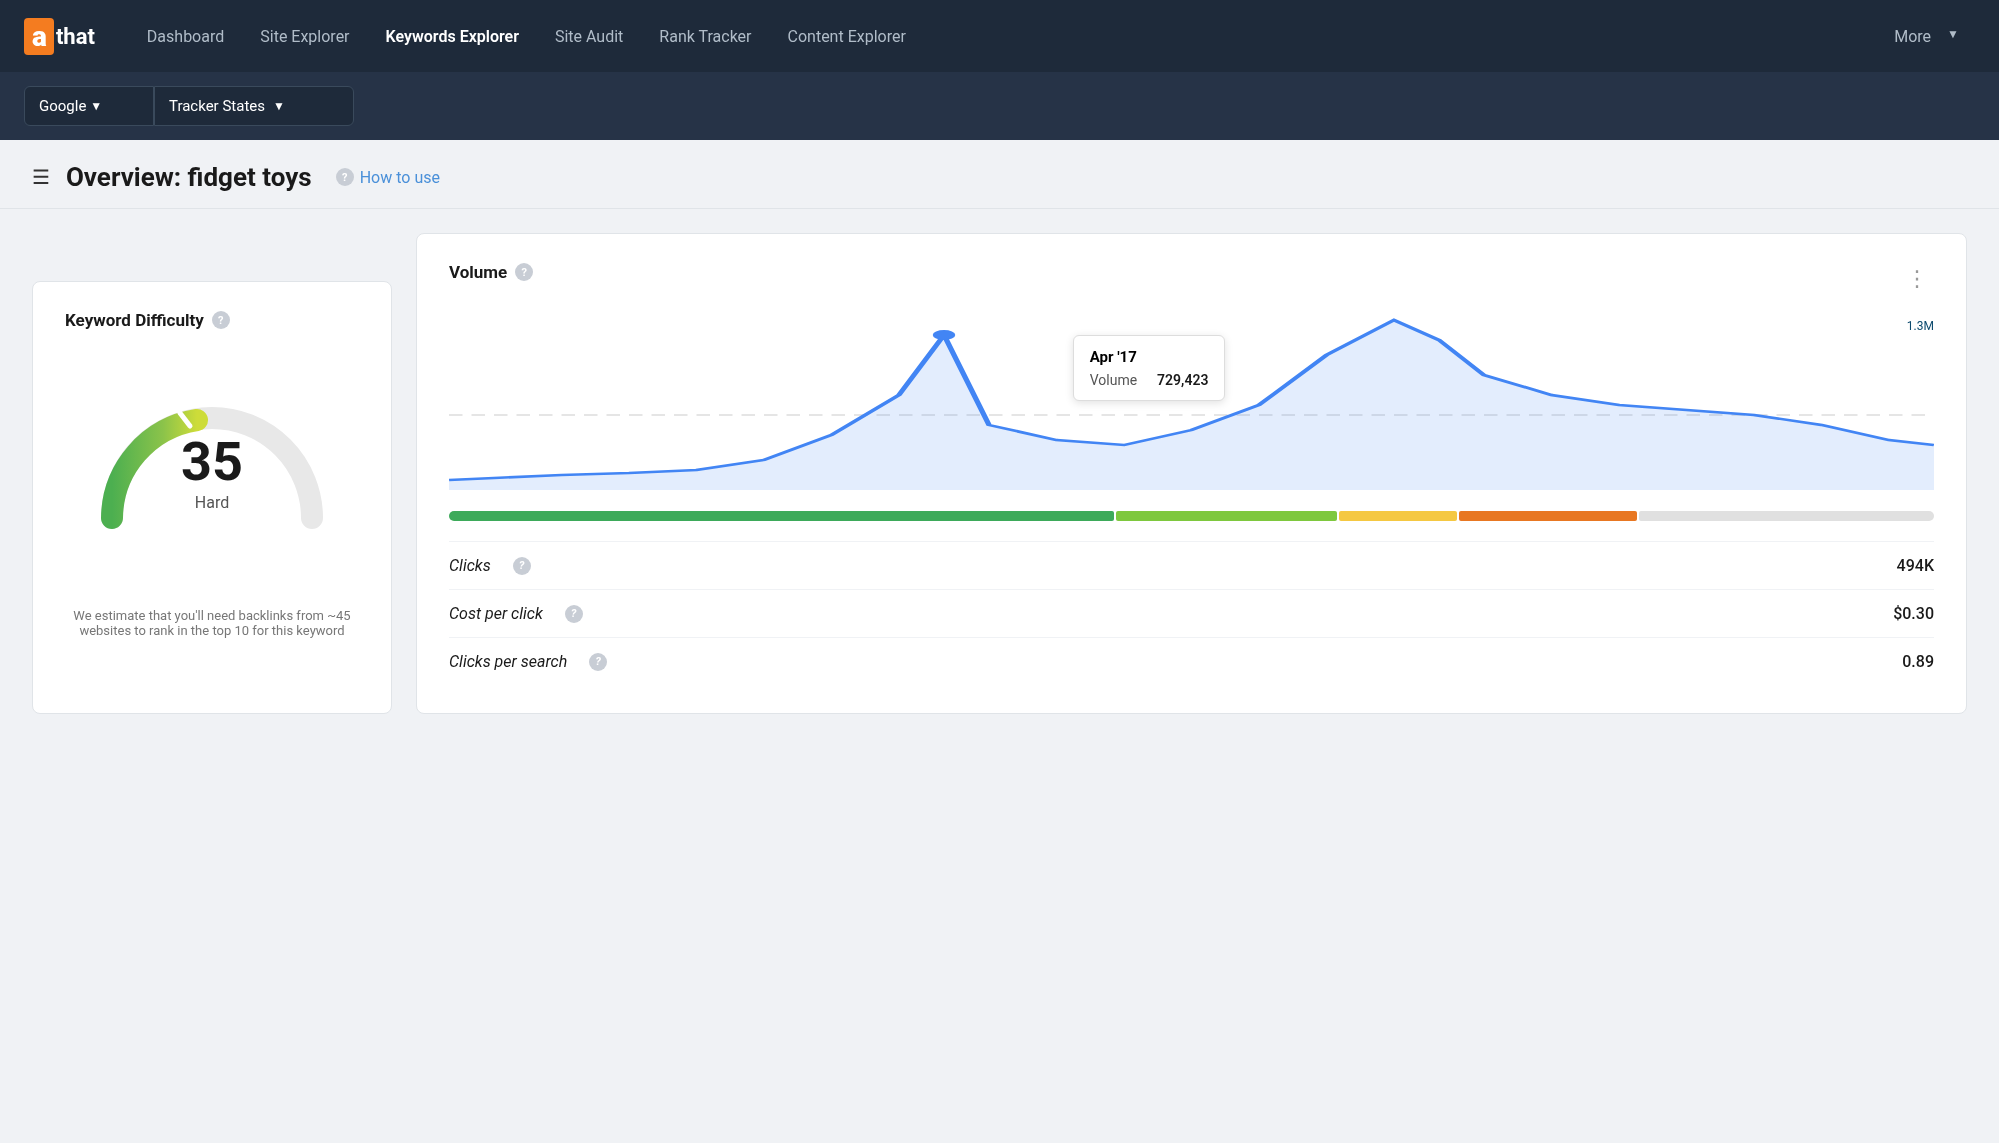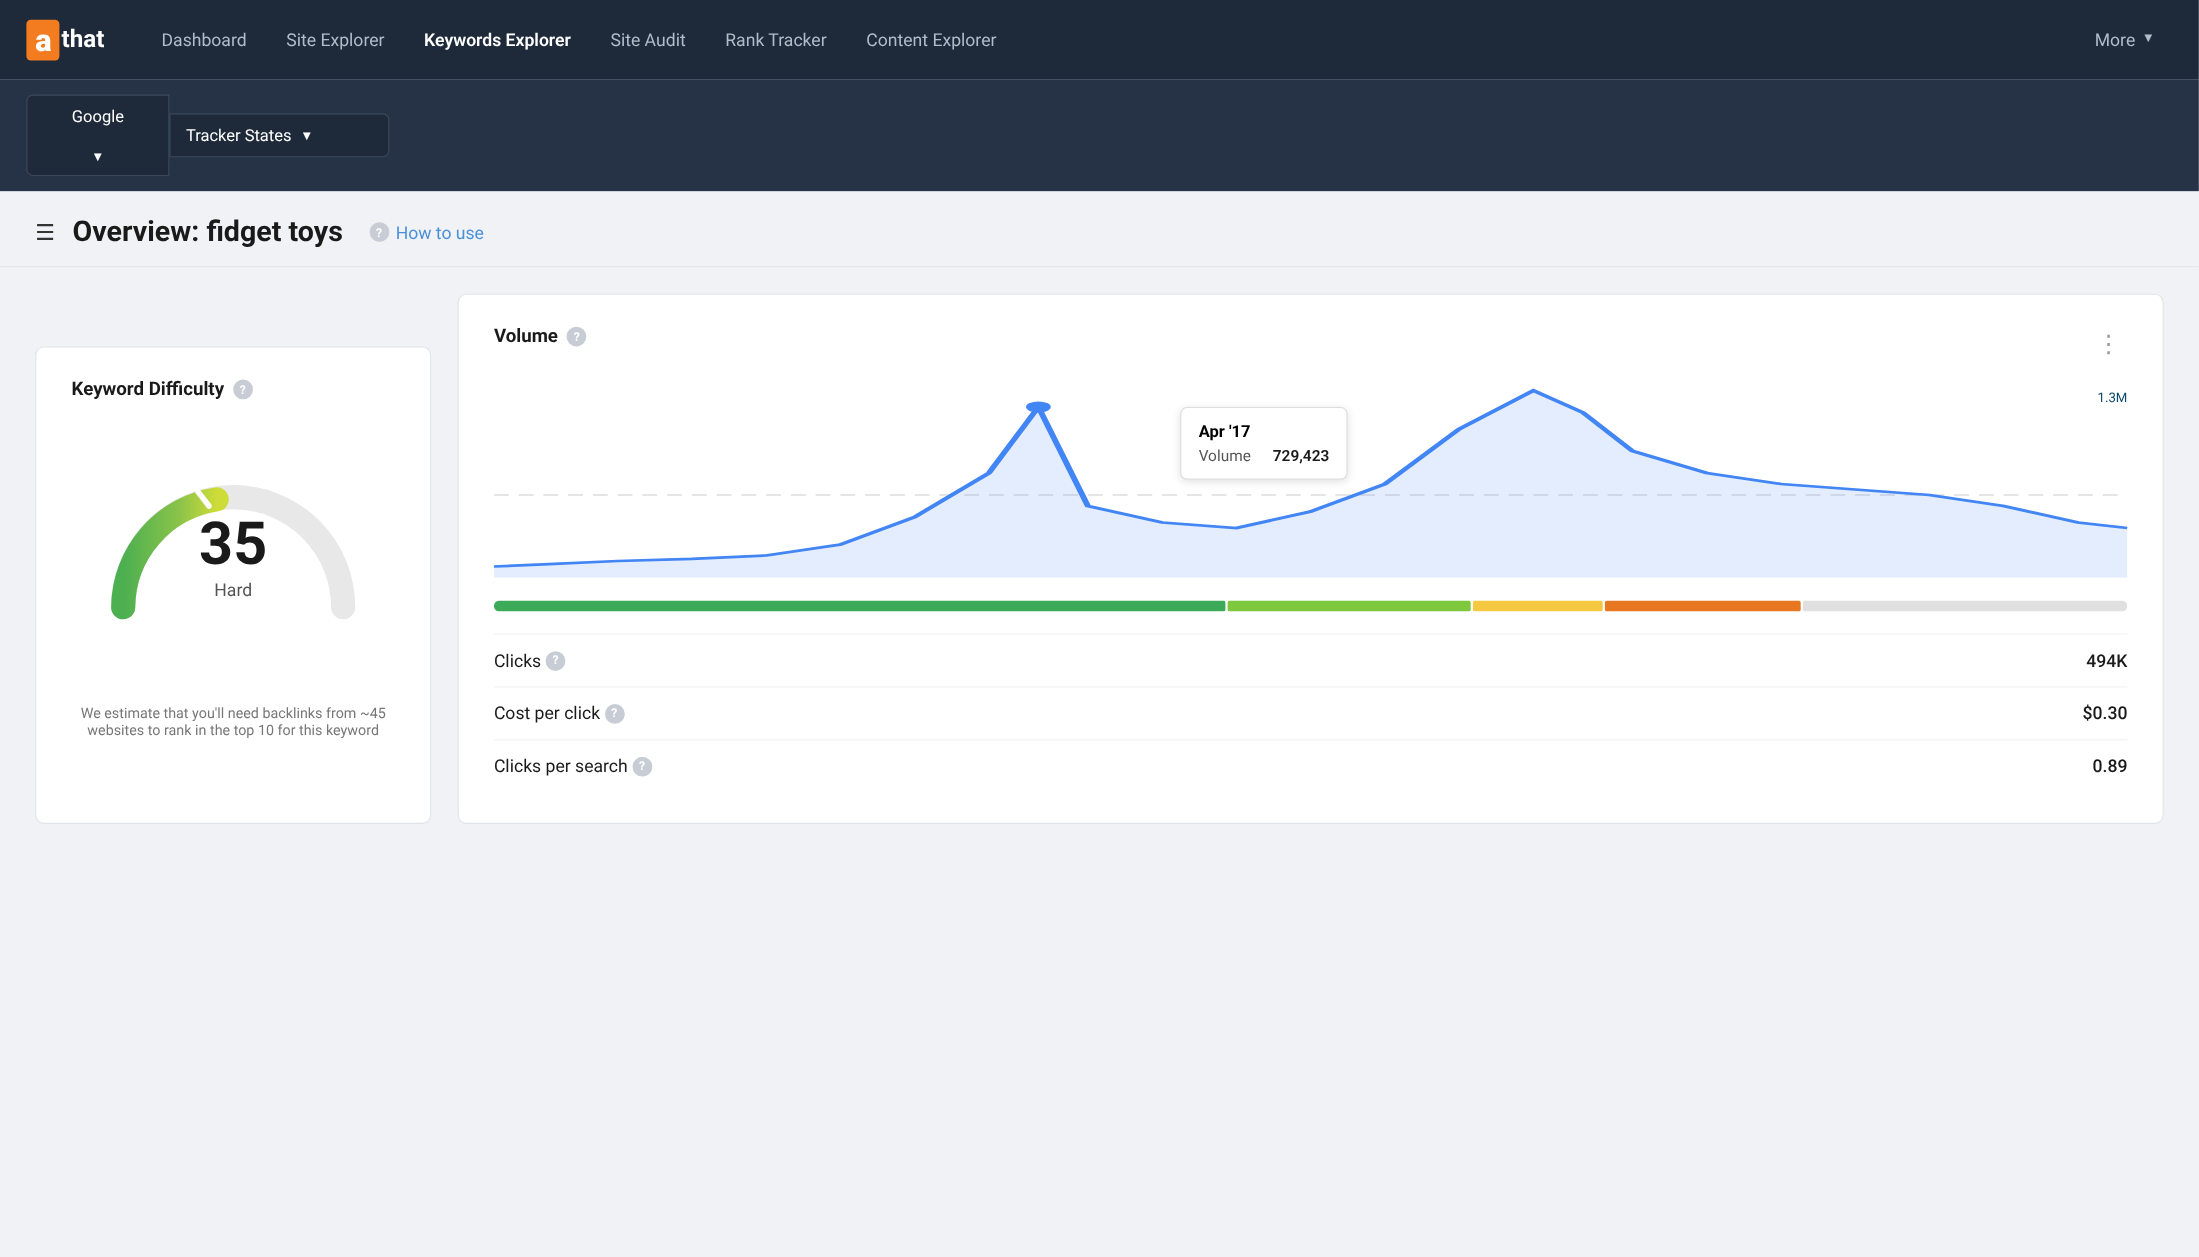--- a/index.html
+++ b/index.html
@@ -53,7 +53,7 @@
     .nav-more {
       display: flex;
       align-items: flex-start;
-      gap: 6px;
+      gap: 16px;
       color: #b0bcc8;
       font-size: 16px;
       cursor: pointer;

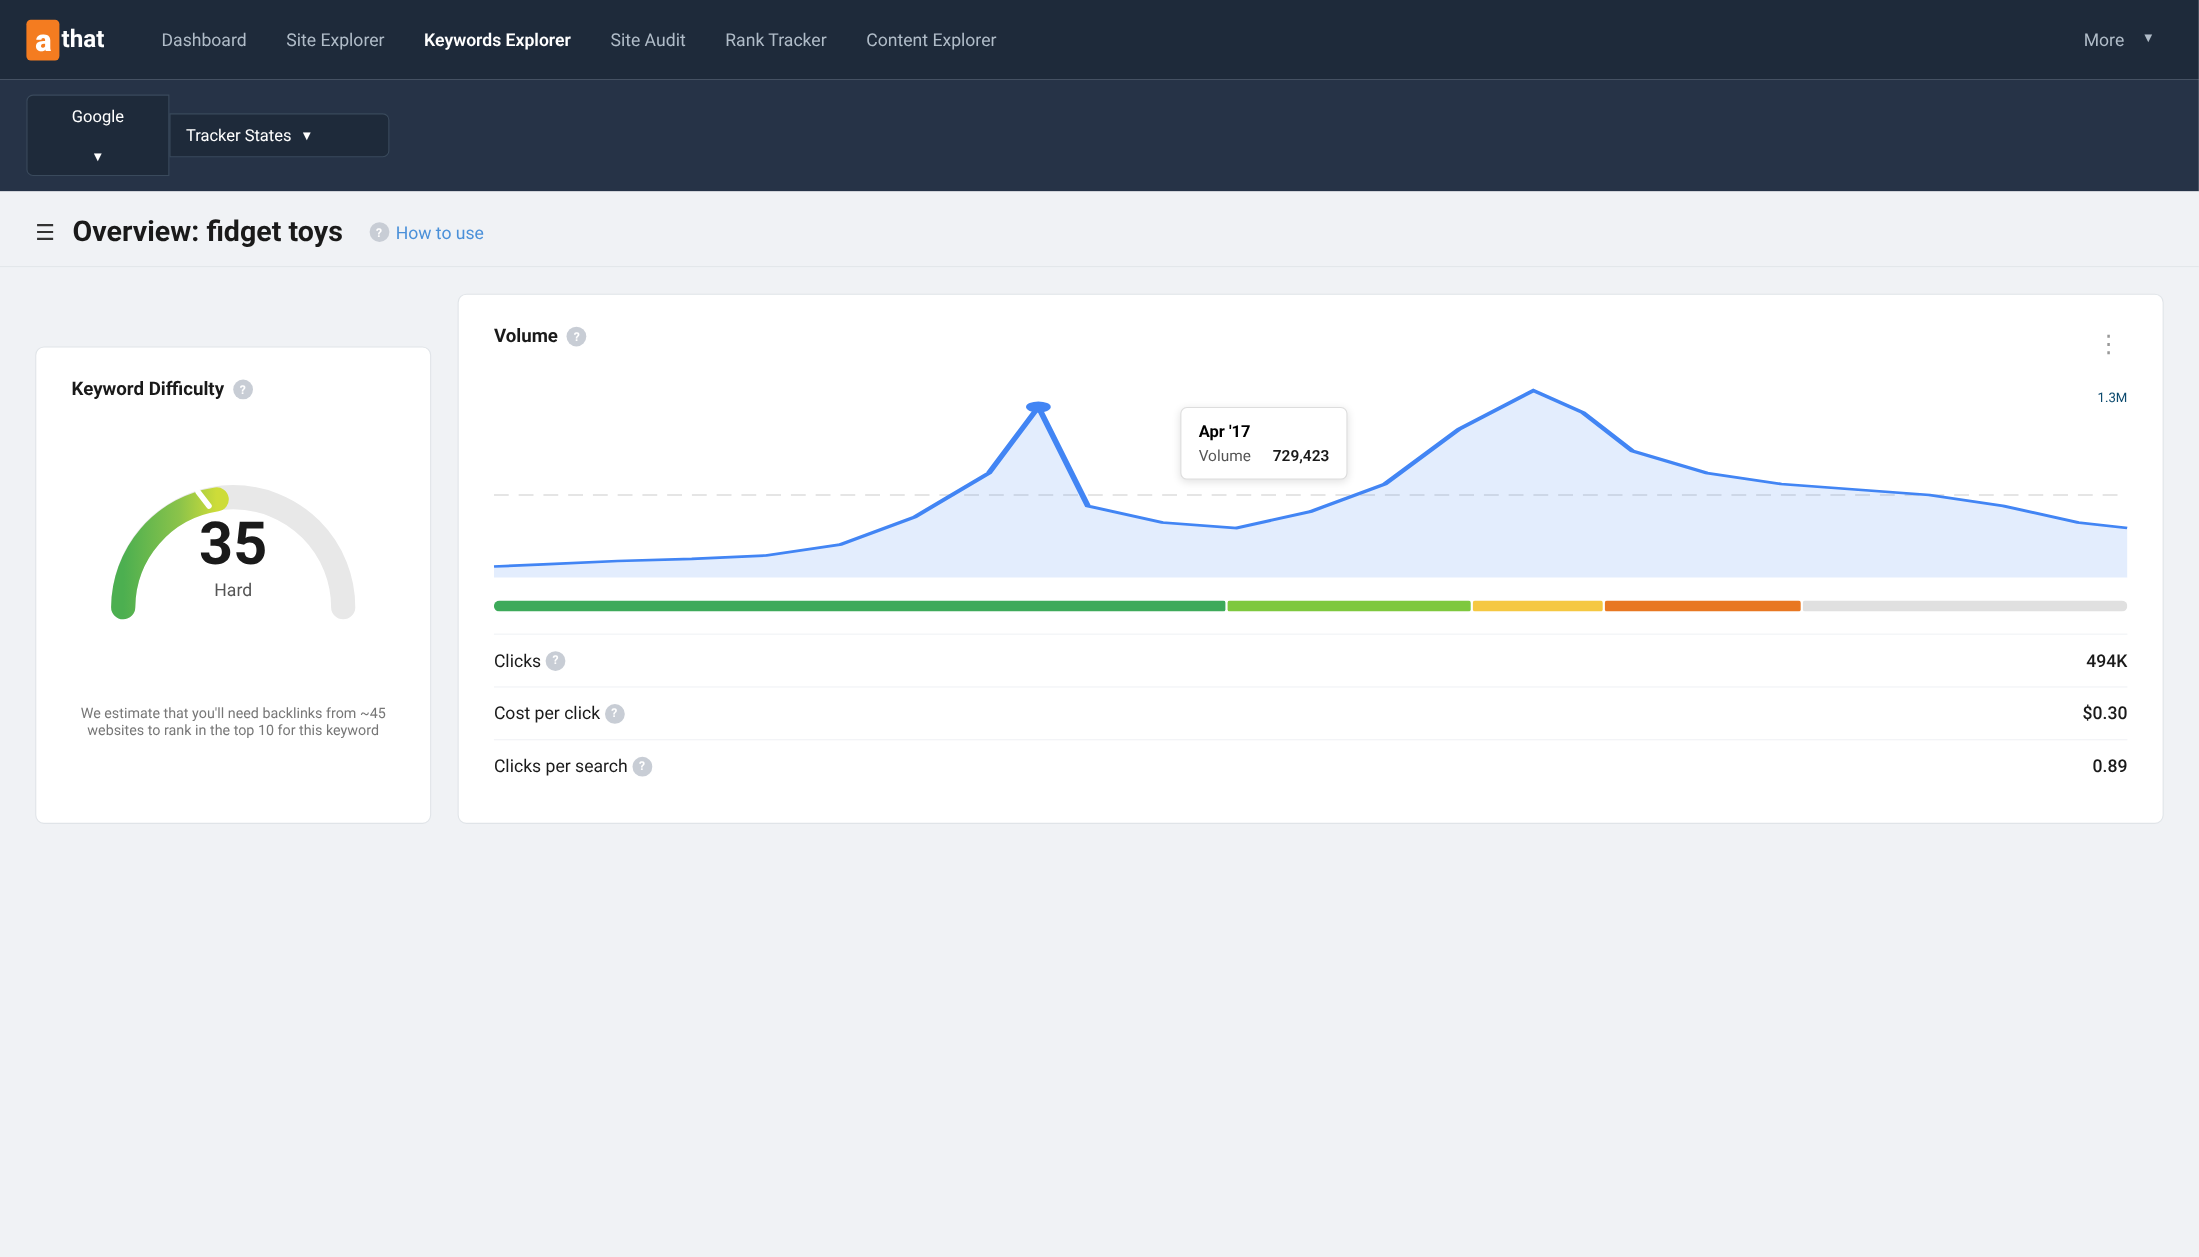--- a/index.html
+++ b/index.html
@@ -78,9 +78,8 @@
       cursor: pointer;
       display: flex;
       align-items: center;
-      gap: 20px;
+      gap: 4px;
       min-width: 130px;
-      flex-direction: column;
     }
     .search-input-wrap {
       flex: 1;

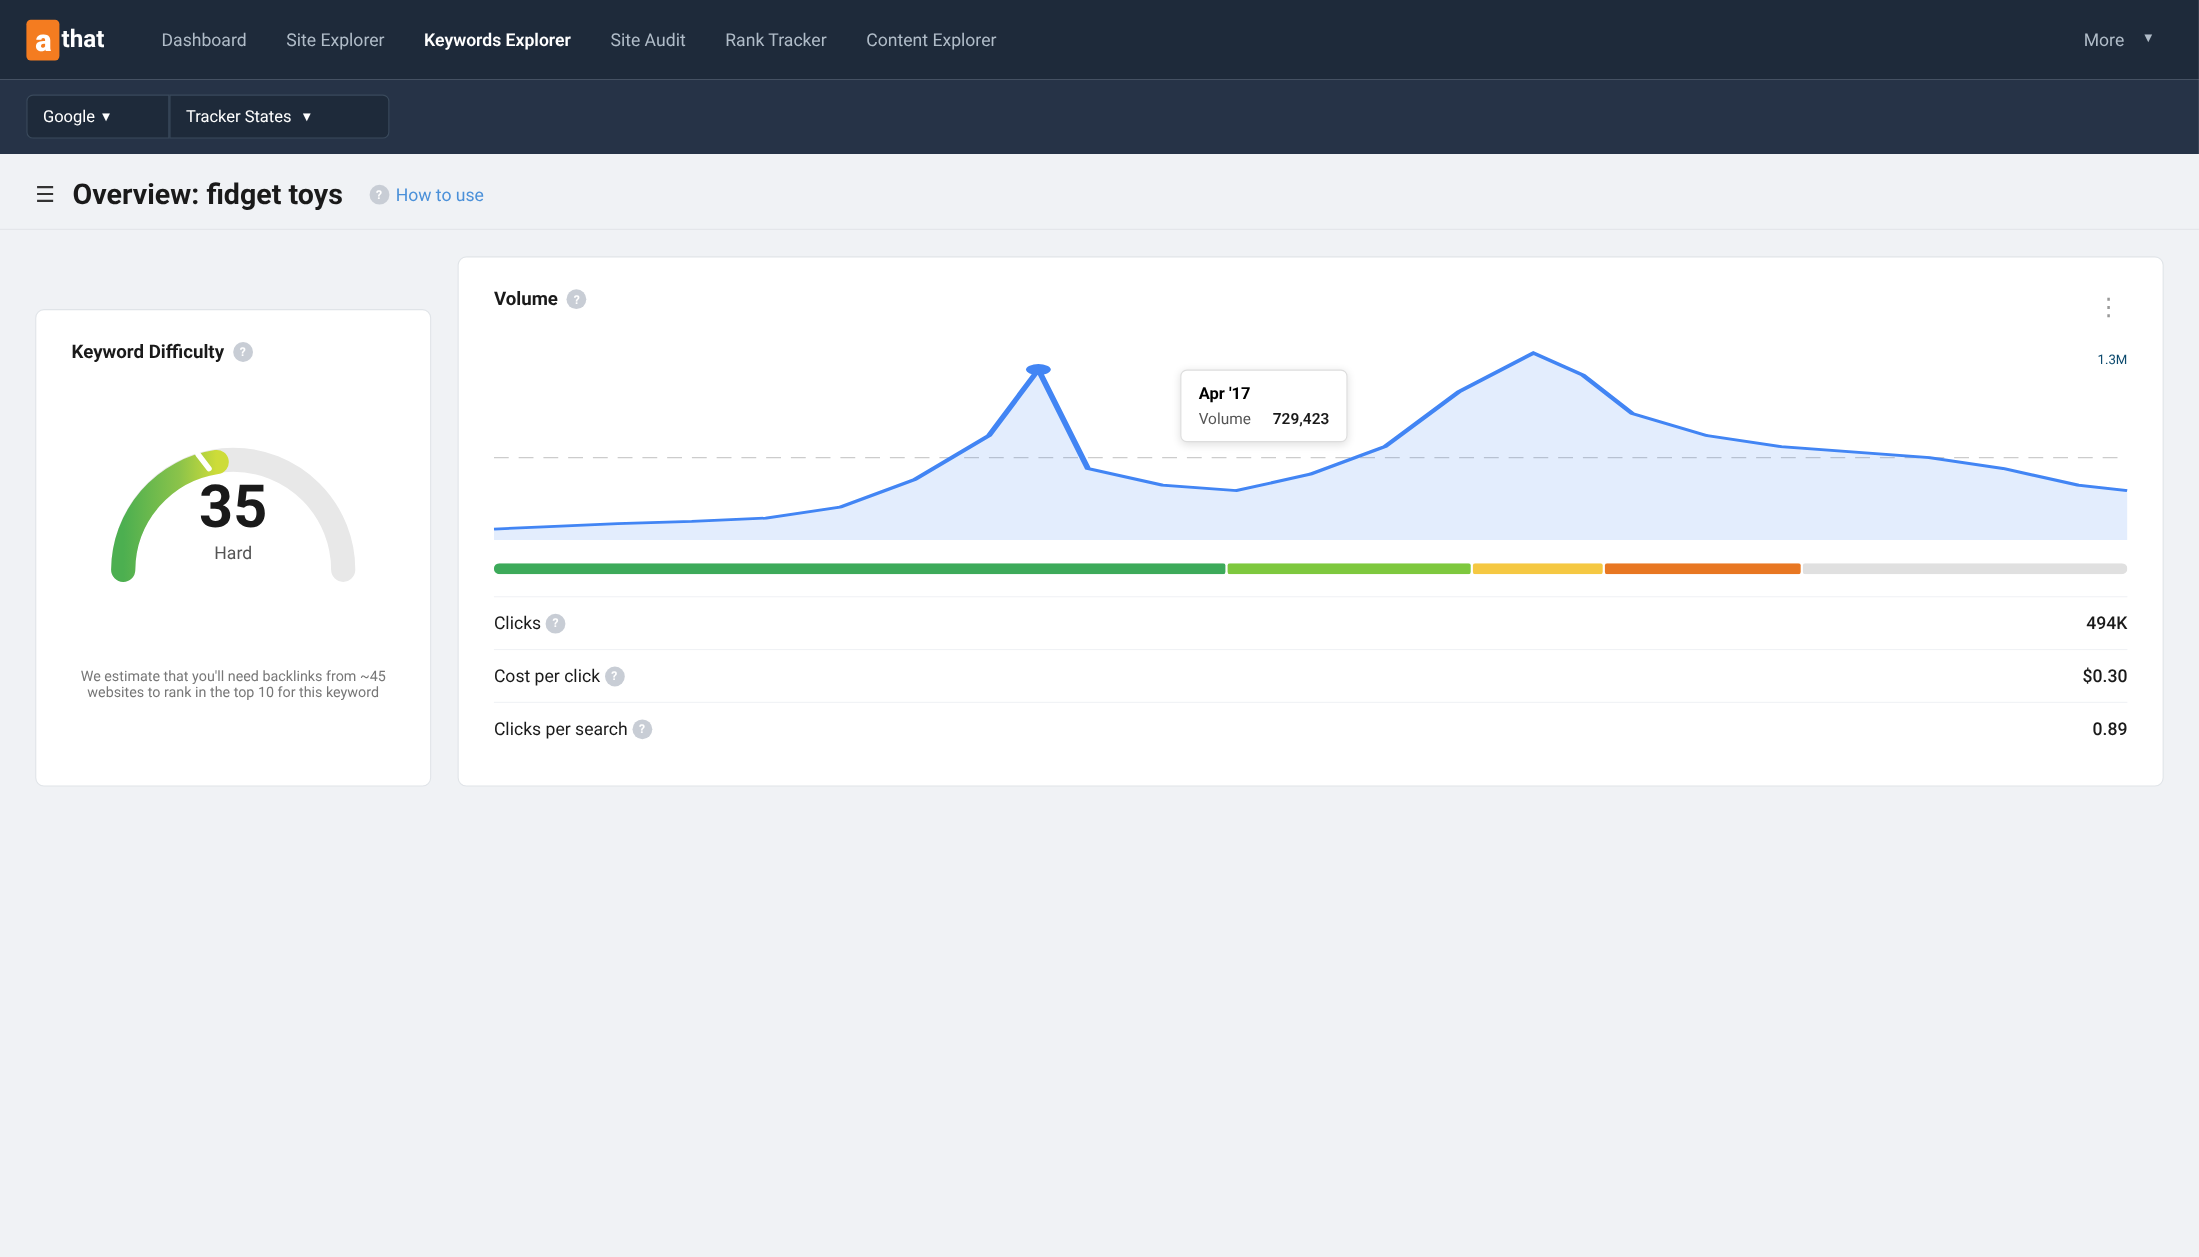--- a/index.html
+++ b/index.html
@@ -319,7 +319,8 @@
     .metric-label-wrap {
       display: flex;
       align-items: center;
-      gap: 4px;
+      gap: 22px;
+      font-style: italic;
     }
     .metric-label {
       font-size: 16px;

